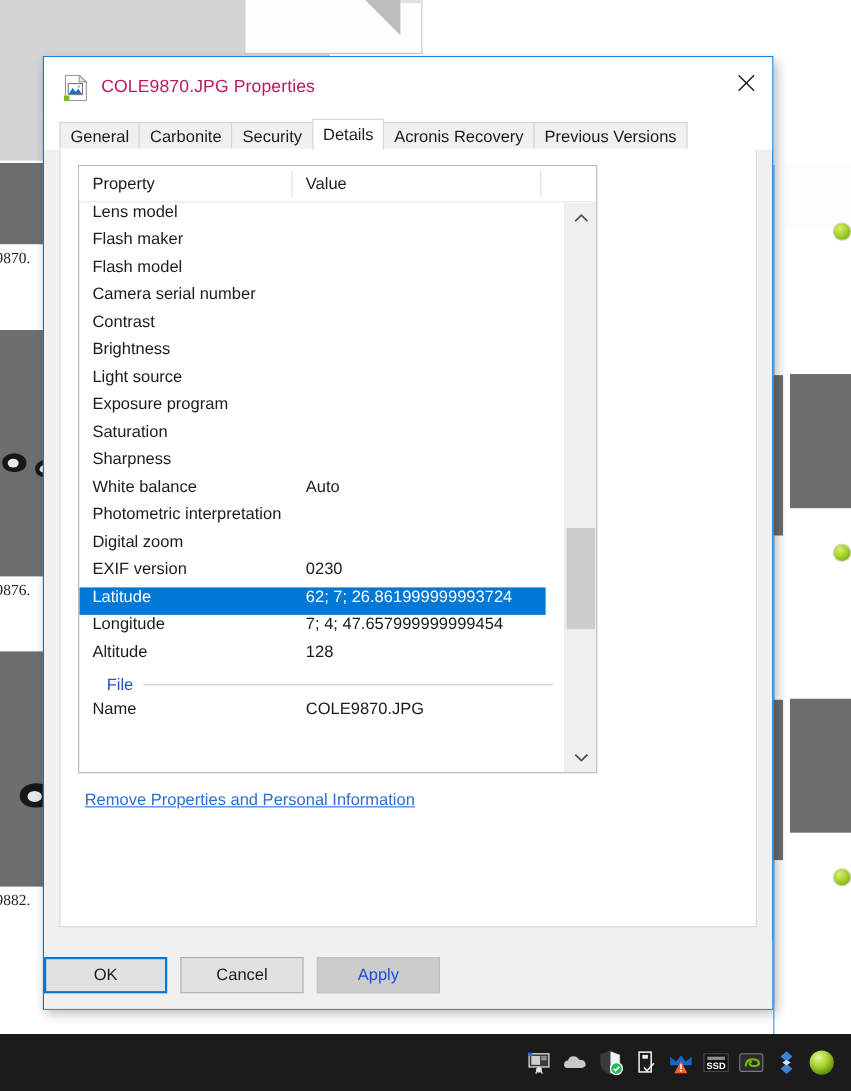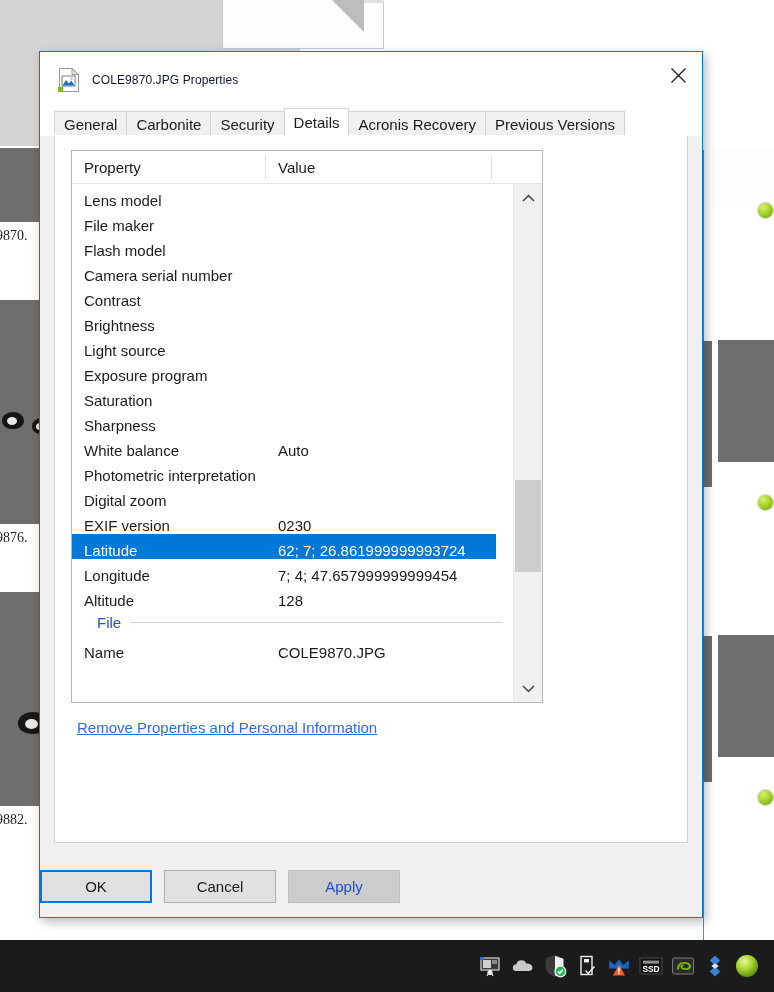--- a/index.html
+++ b/index.html
@@ -198,8 +198,8 @@
     flex: none;
   }
   .title-text {
-    font-size: 12px;
-    color: #0f172a;
+    font-size: 16px;
+    color: #be185d;
     letter-spacing: .1px;
     white-space: nowrap;
   }

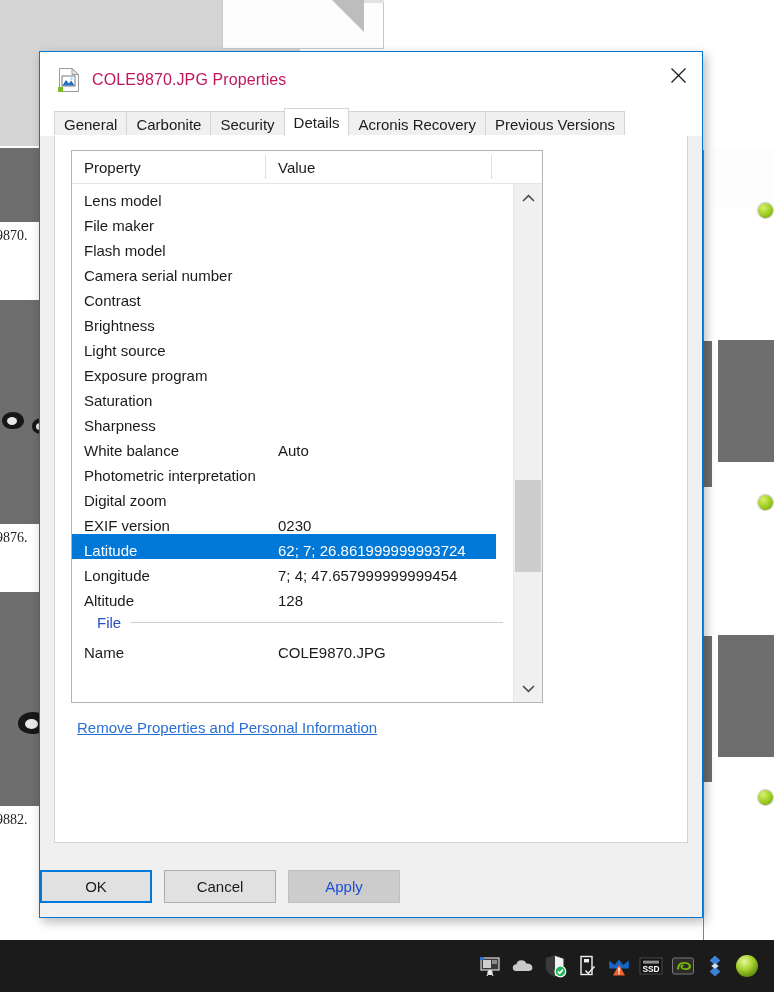--- a/index.html
+++ b/index.html
@@ -326,7 +326,7 @@
   .row {
     height: 25px;
     display: flex;
-    align-items: flex-end;
+    align-items: flex-start;
     font-size: 15px;
     color: #1b1b1b;
     box-sizing: border-box;

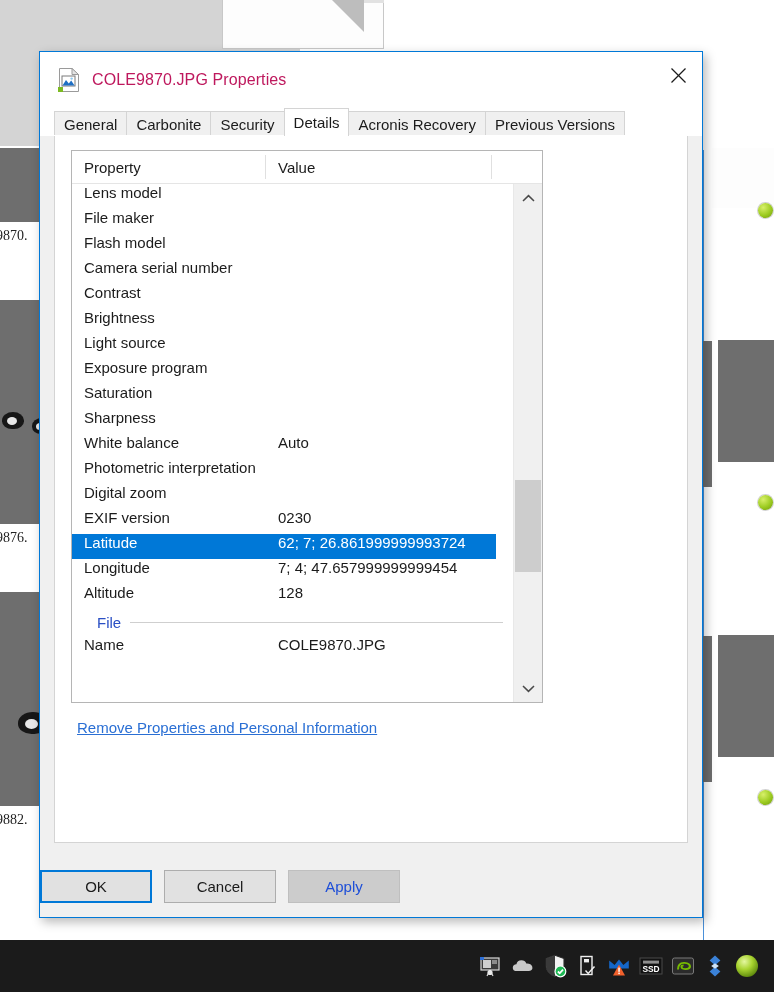--- a/index.html
+++ b/index.html
@@ -571,7 +571,7 @@
                 <div class="pval"></div>
               </div>
               <div class="row">
-                <div class="pname">File maker</div>
+                <div class="pname">Flash maker</div>
                 <div class="pval"></div>
               </div>
               <div class="row">

